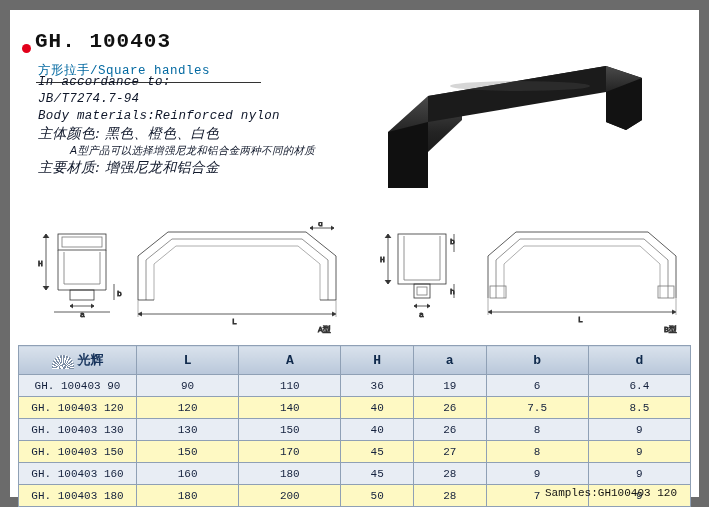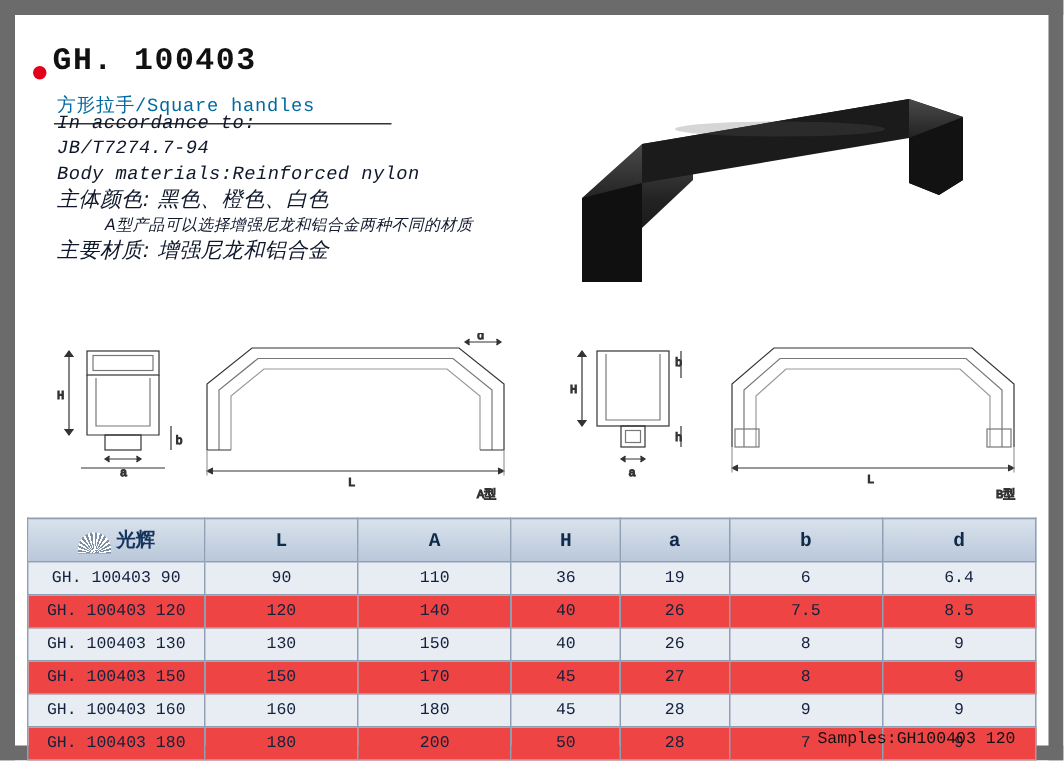--- a/index.html
+++ b/index.html
@@ -81,7 +81,7 @@
     height:26px;font-size:13px;font-weight:bold;color:#102a4c;
   }
   .table tbody td{
-    background:#ef4444;
+    background:#fef9c3;
     font-size:11px;
   }
   .table tbody tr:nth-child(odd) td{background:#e8edf4;}

